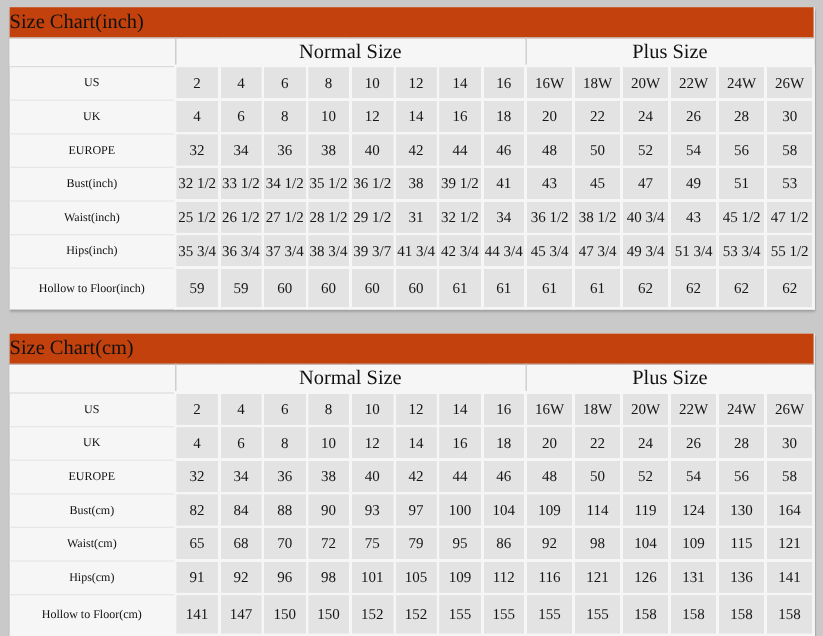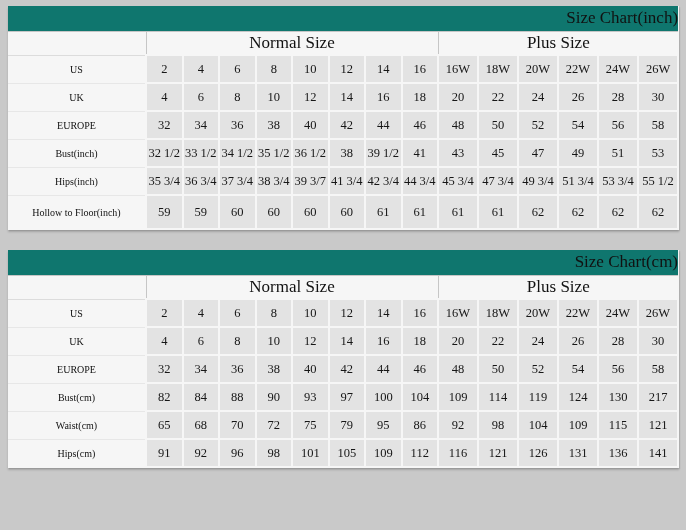--- a/index.html
+++ b/index.html
@@ -33,10 +33,10 @@
 
   td.title-cell {
     height: 22px;
-    text-align: right;
+    text-align: left;
     font-size: 17px;
     color: #111;
-    background: #0f766e;
+    background: #c2410c;
     border-bottom: 1px solid #c6c6c6;
     padding: 1px 0 2px 0;
   }

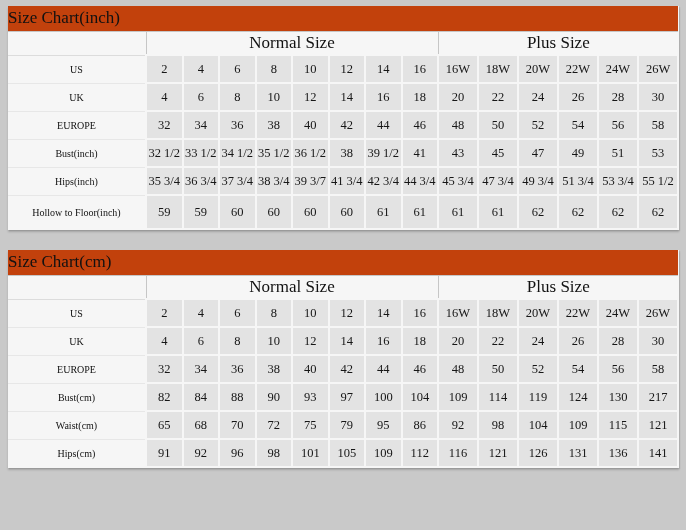--- a/index.html
+++ b/index.html
@@ -180,6 +180,23 @@
             <td class="size-cell">49</td>
             <td class="size-cell">51</td>
             <td class="size-cell">53</td>
+          </tr>
+          <tr>
+            <th class="row-label">Waist(inch)</th>
+            <td class="size-cell">25 1/2</td>
+            <td class="size-cell">26 1/2</td>
+            <td class="size-cell">27 1/2</td>
+            <td class="size-cell">28 1/2</td>
+            <td class="size-cell">29 1/2</td>
+            <td class="size-cell">31</td>
+            <td class="size-cell">32 1/2</td>
+            <td class="size-cell">34</td>
+            <td class="size-cell">36 1/2</td>
+            <td class="size-cell">38 1/2</td>
+            <td class="size-cell">40 3/4</td>
+            <td class="size-cell">43</td>
+            <td class="size-cell">45 1/2</td>
+            <td class="size-cell">47 1/2</td>
           </tr>
           <tr>
             <th class="row-label">Hips(inch)</th>

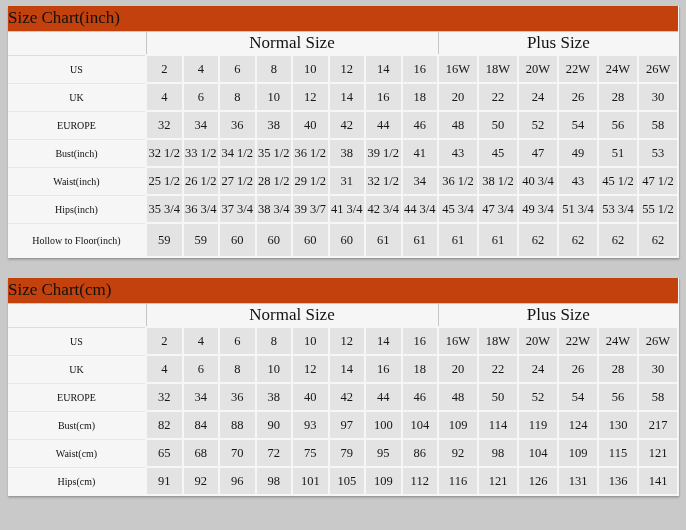--- a/index.html
+++ b/index.html
@@ -330,7 +330,7 @@
             <td class="size-cell">119</td>
             <td class="size-cell">124</td>
             <td class="size-cell">130</td>
-            <td class="size-cell">217</td>
+            <td class="size-cell">164</td>
           </tr>
           <tr>
             <th class="row-label">Waist(cm)</th>

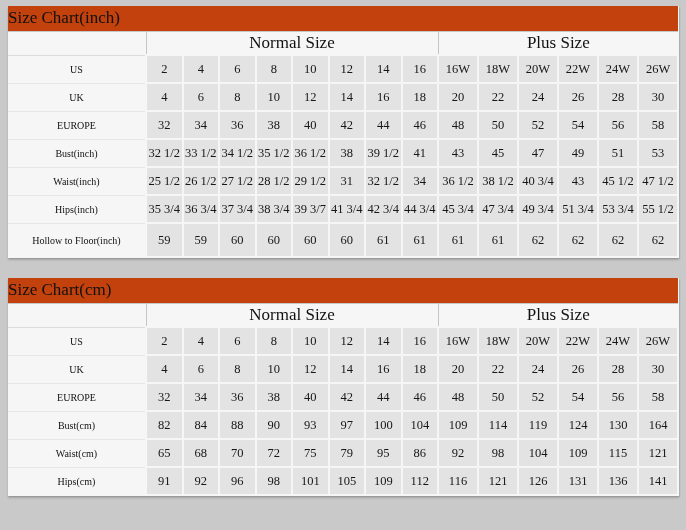--- a/index.html
+++ b/index.html
@@ -366,6 +366,23 @@
             <td class="size-cell">136</td>
             <td class="size-cell">141</td>
           </tr>
+          <tr class="tall">
+            <th class="row-label">Hollow to Floor(cm)</th>
+            <td class="size-cell">141</td>
+            <td class="size-cell">147</td>
+            <td class="size-cell">150</td>
+            <td class="size-cell">150</td>
+            <td class="size-cell">152</td>
+            <td class="size-cell">152</td>
+            <td class="size-cell">155</td>
+            <td class="size-cell">155</td>
+            <td class="size-cell">155</td>
+            <td class="size-cell">155</td>
+            <td class="size-cell">158</td>
+            <td class="size-cell">158</td>
+            <td class="size-cell">158</td>
+            <td class="size-cell">158</td>
+          </tr>
         </tbody>
     </table>
 

